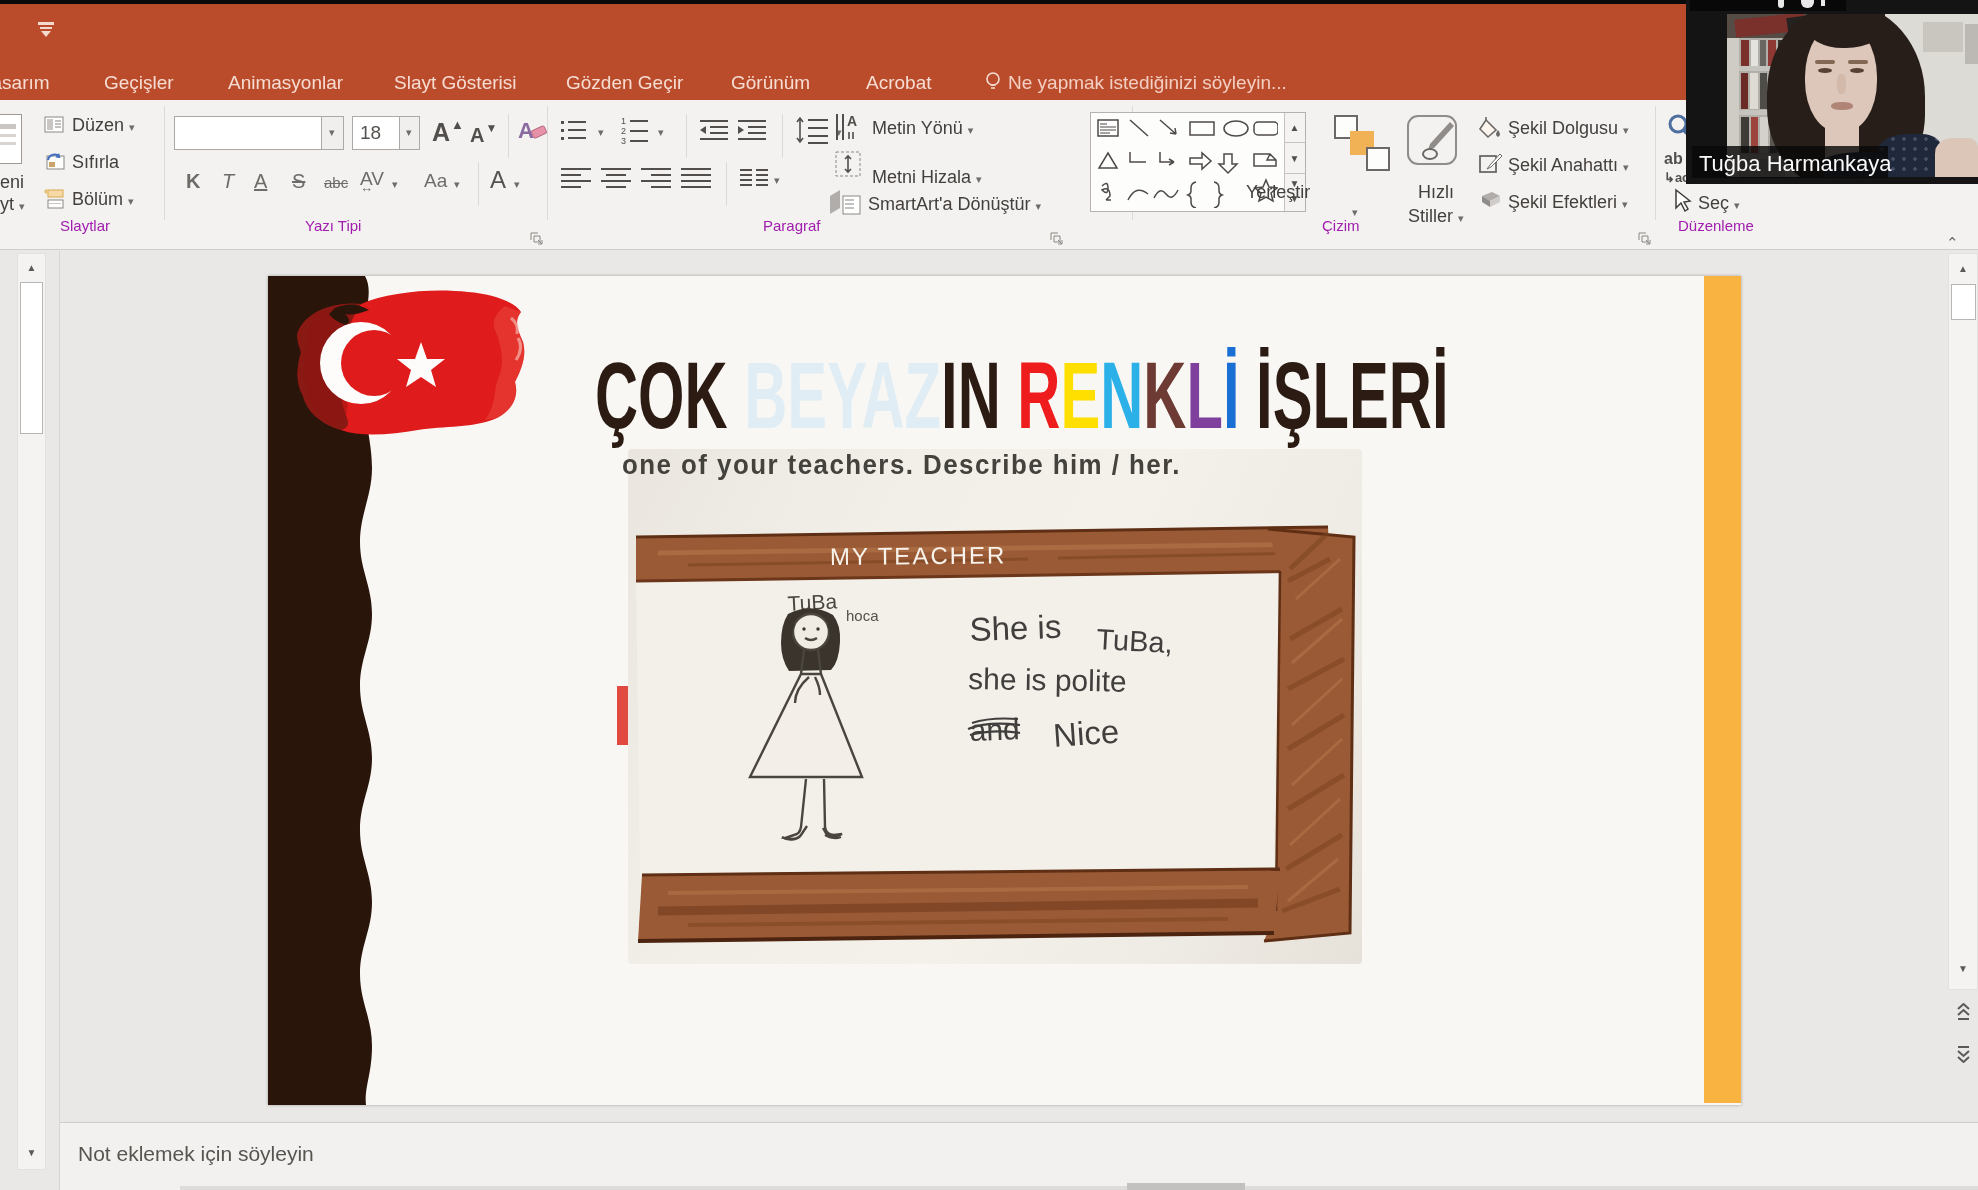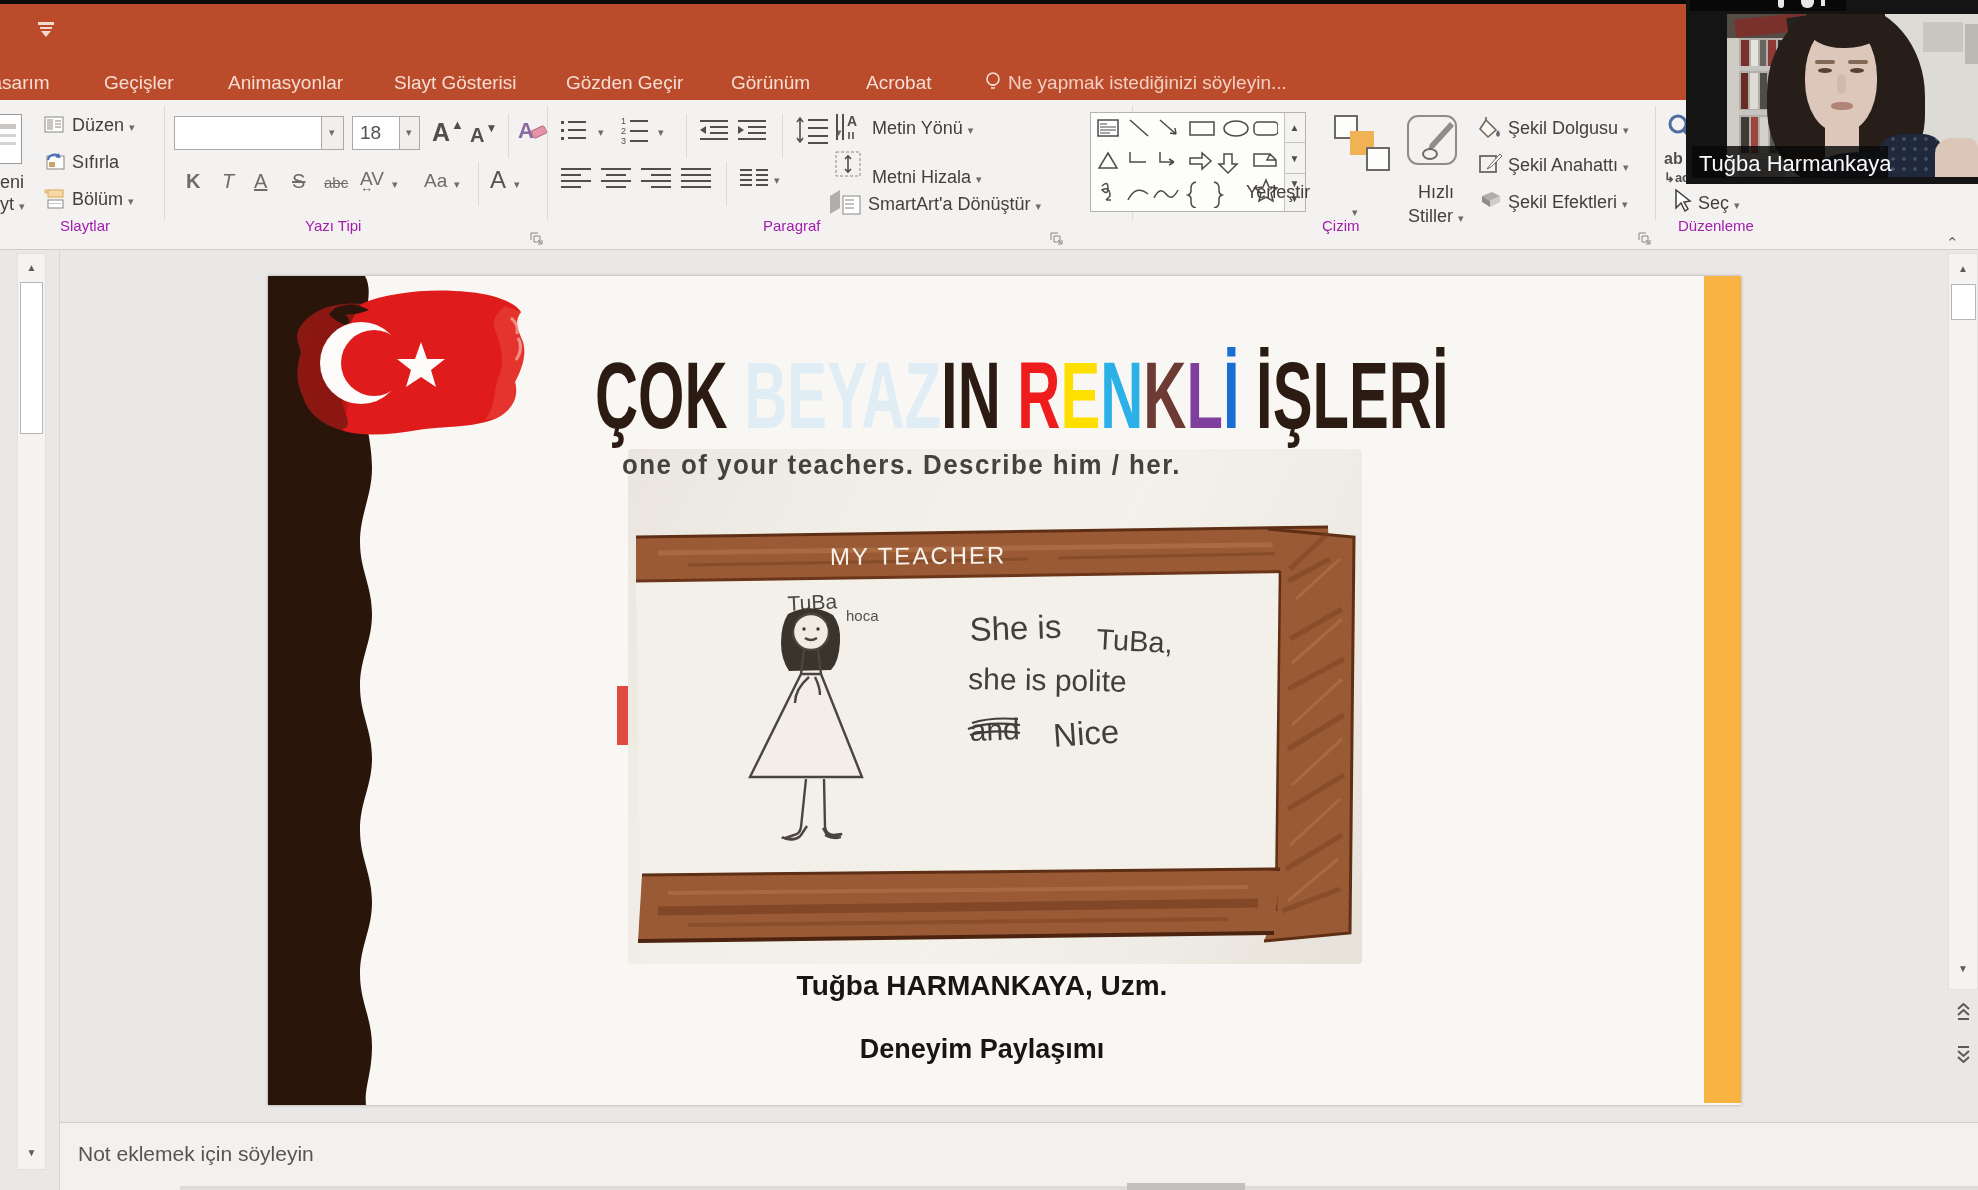--- a/index.html
+++ b/index.html
@@ -368,7 +368,6 @@
  </g>
  </svg>
 
-<div class="ab" style="left:682px;top:970px;width:600px;text-align:center;font-weight:bold;font-size:28px;color:#181614">Tuğba HARMANKAYA, Uzm.</div>
 <div class="ab" style="left:682px;top:1034px;width:600px;text-align:center;font-weight:bold;font-size:27px;color:#181614">Deneyim Paylaşımı</div>
 
 <div class="ab" style="left:1704px;top:276px;width:37px;height:827px;background:#f9b341"></div>

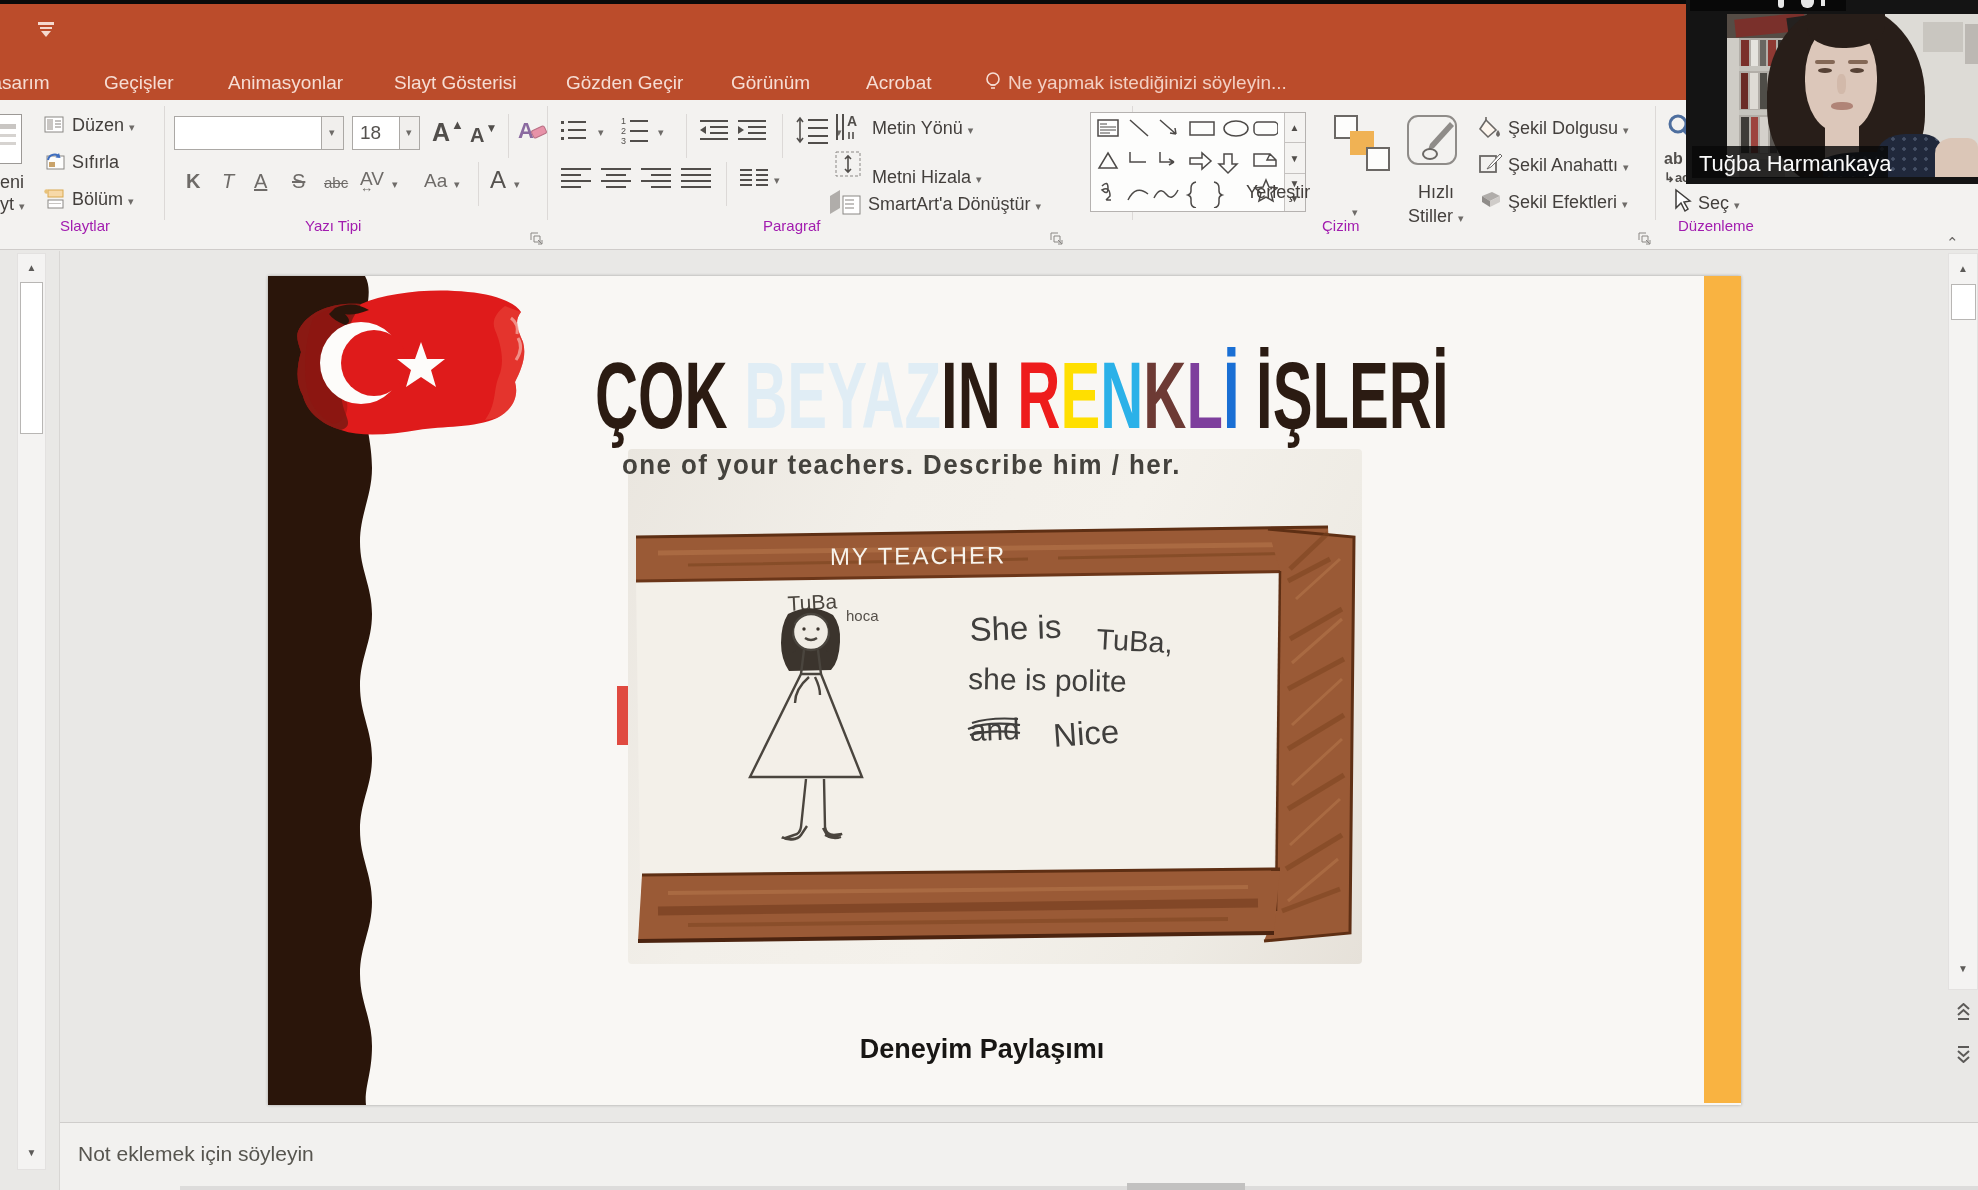--- a/index.html
+++ b/index.html
@@ -368,7 +368,6 @@
  </g>
  </svg>
 
-<div class="ab" style="left:682px;top:1034px;width:600px;text-align:center;font-weight:bold;font-size:27px;color:#181614">Deneyim Paylaşımı</div>
 
 <div class="ab" style="left:1704px;top:276px;width:37px;height:827px;background:#f9b341"></div>
 

